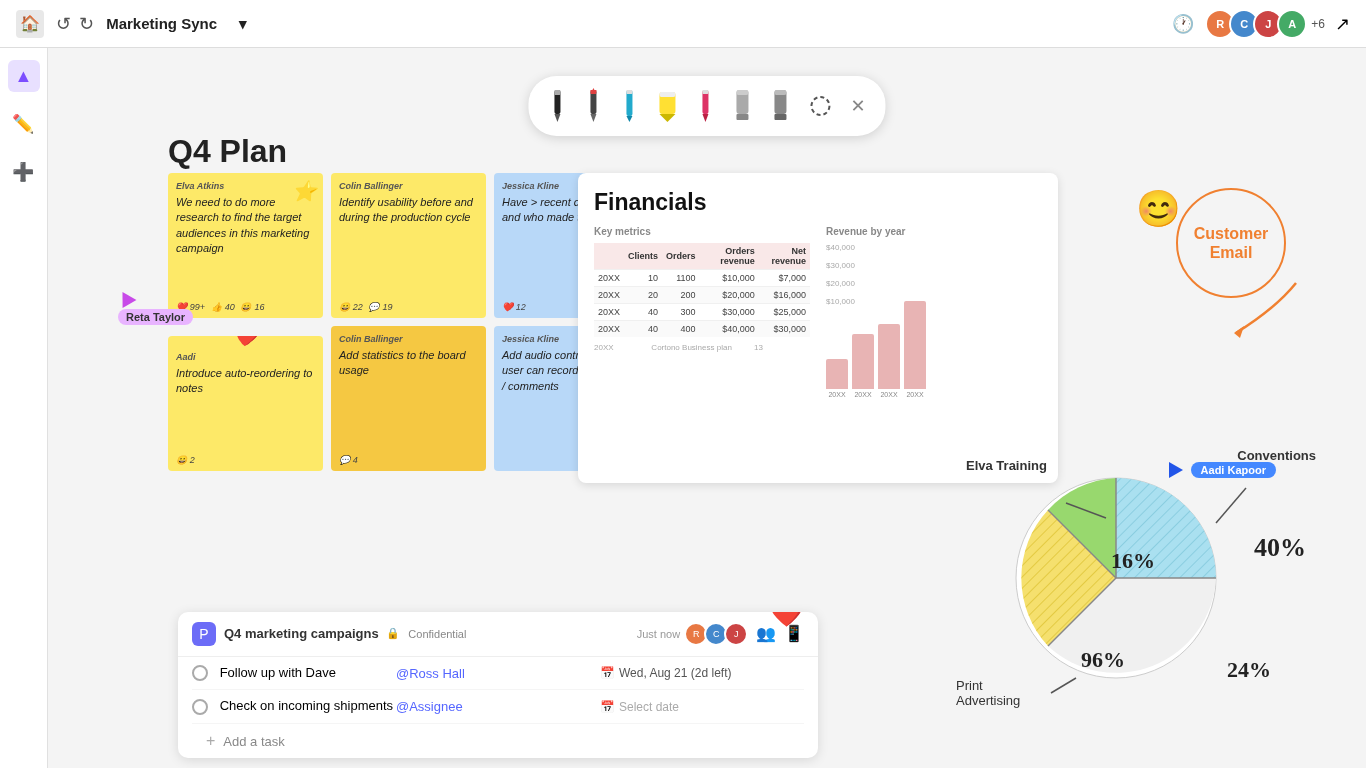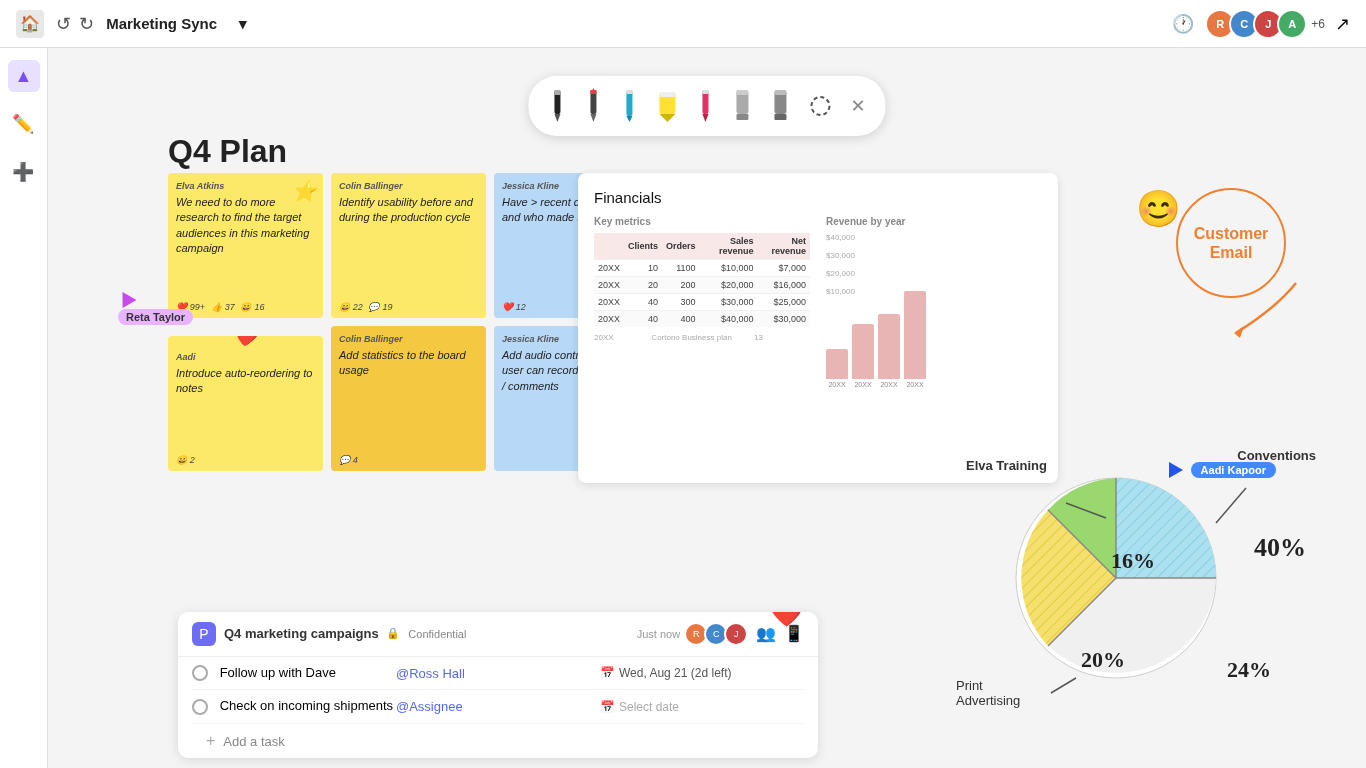--- a/index.html
+++ b/index.html
@@ -189,8 +189,8 @@
       overflow: hidden;
     }
     .financials-title {
-      font-size: 15px;
-      font-weight: 400;
+      font-size: 23px;
+      font-weight: 700;
       margin-bottom: 10px;
       color: #111;
     }

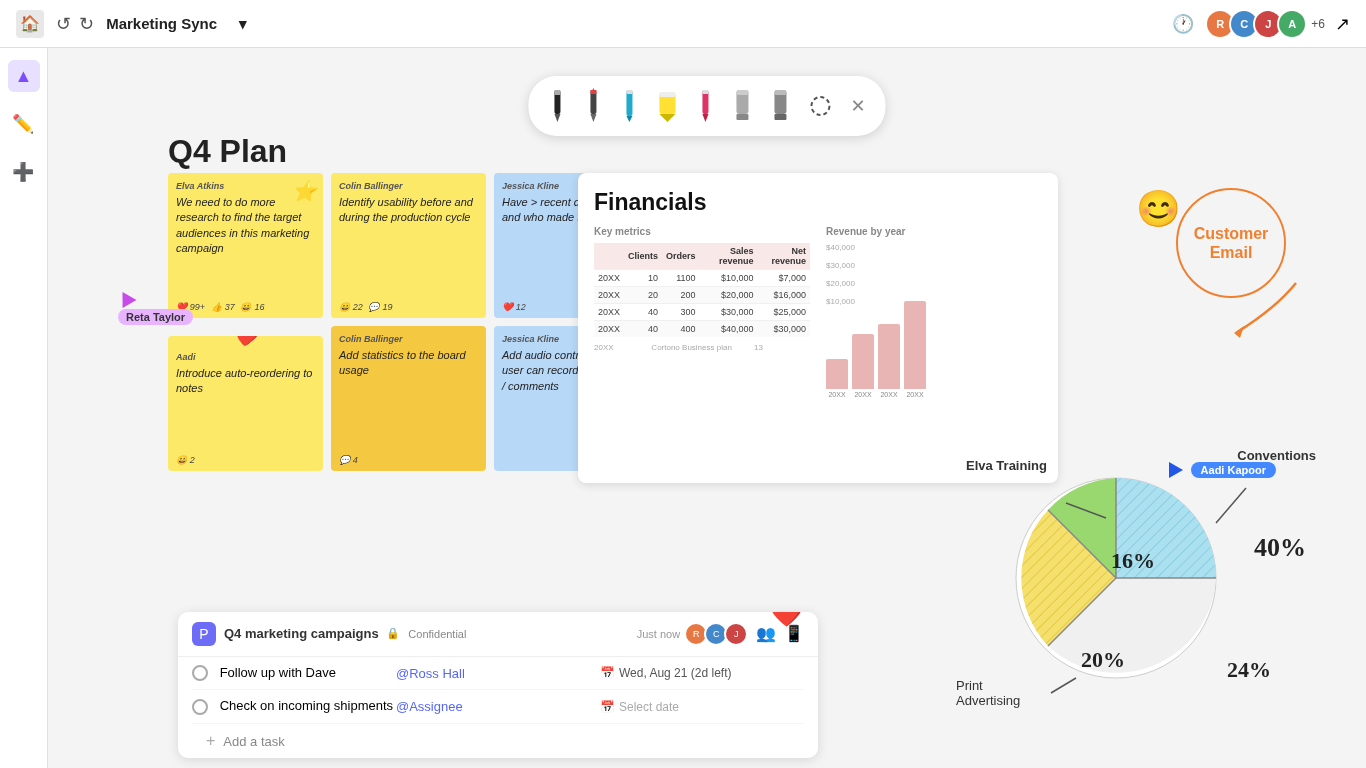--- a/index.html
+++ b/index.html
@@ -591,7 +591,7 @@
               <th></th>
               <th>Clients</th>
               <th>Orders</th>
-              <th>Sales revenue</th>
+              <th>Orders revenue</th>
               <th>Net revenue</th>
             </tr>
           </thead>

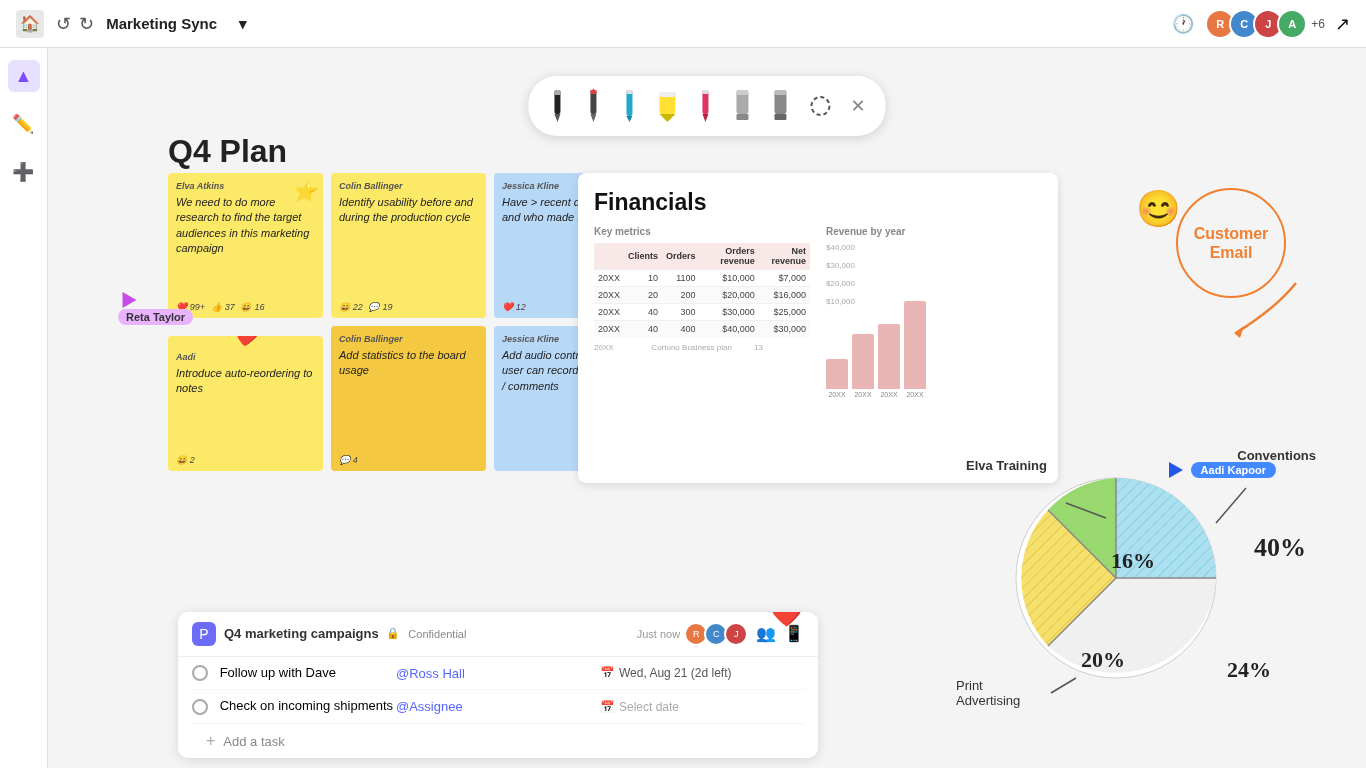--- a/index.html
+++ b/index.html
@@ -535,7 +535,7 @@
       <div class="sticky-star">⭐</div>
       <div class="sticky-reactions">
         <span>❤️ 99+</span>
-          <span>👍 37</span>
+          <span>👍 40</span>
           <span>😀 16</span>
       </div>
     </div>

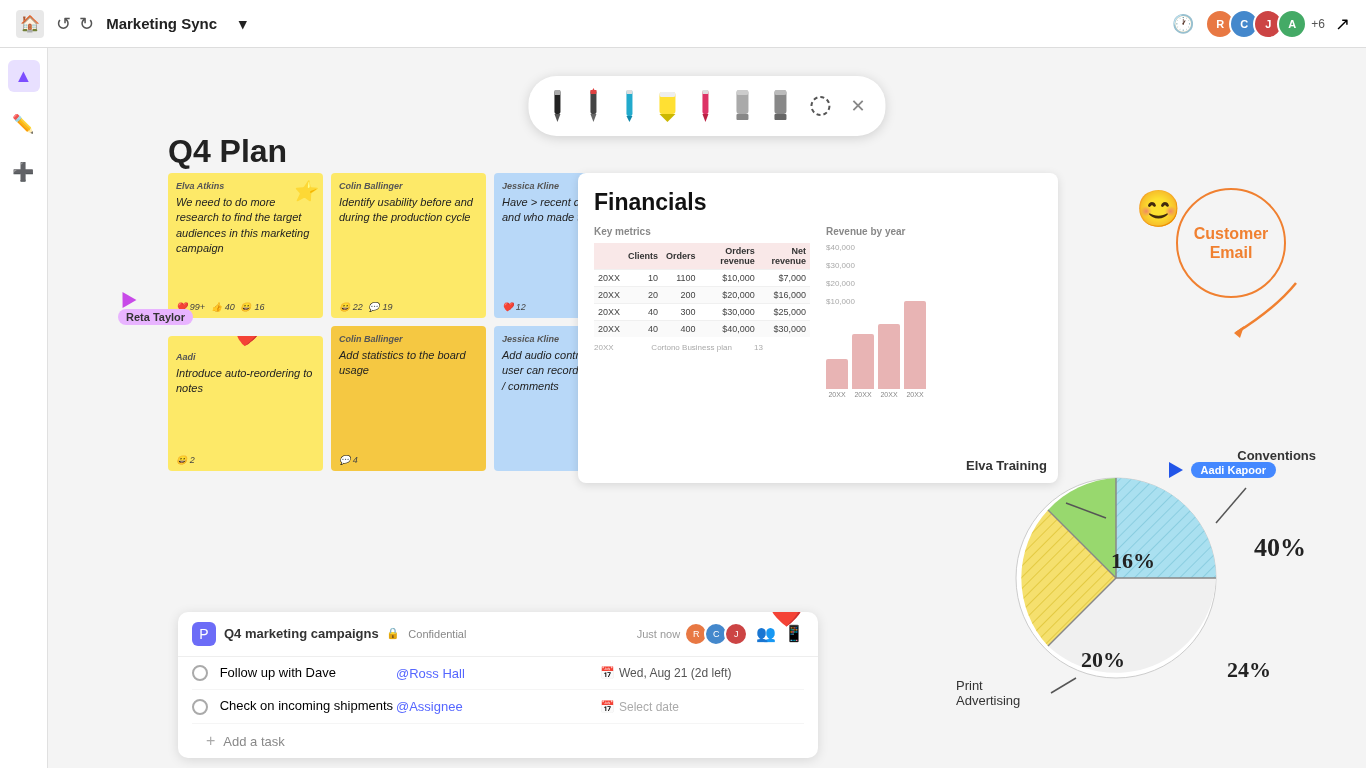--- a/index.html
+++ b/index.html
@@ -769,7 +769,7 @@
 
     <div style="position:absolute; top:110px; left:205px; font-size:22px; font-weight:900; color:#222; font-family: 'Segoe UI', cursive;">16%</div>
     <div style="position:absolute; top:95px; right:20px; font-size:26px; font-weight:900; color:#222; font-family: 'Segoe UI', cursive;">40%</div>
-    <div style="position:absolute; bottom:65px; left:175px; font-size:22px; font-weight:900; color:#222; font-family: 'Segoe UI', cursive;">20%</div>
+    <div style="position:absolute; bottom:65px; left:175px; font-size:22px; font-weight:900; color:#222; font-family: 'Segoe UI', cursive;">96%</div>
     <div style="position:absolute; bottom:55px; right:55px; font-size:22px; font-weight:900; color:#222; font-family: 'Segoe UI', cursive;">24%</div>
 
     <svg style="position:absolute;top:0;left:0;width:420px;height:300px;pointer-events:none;">

